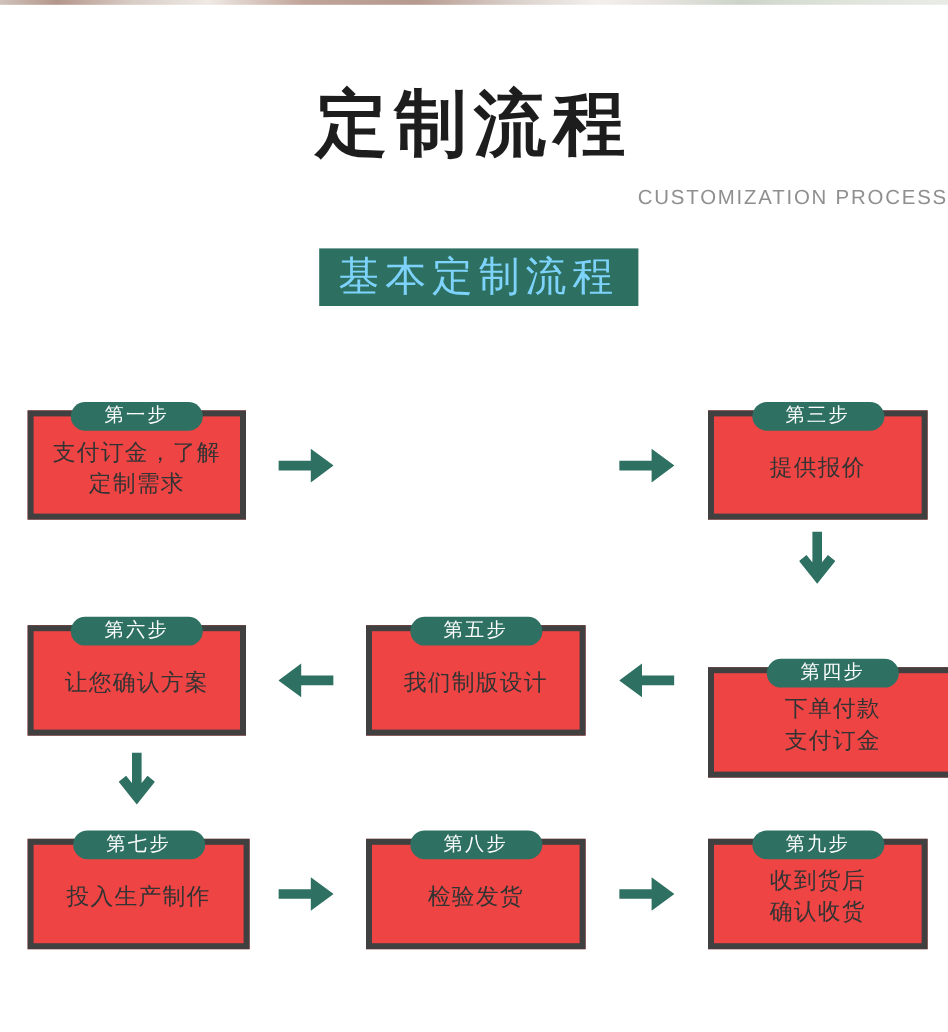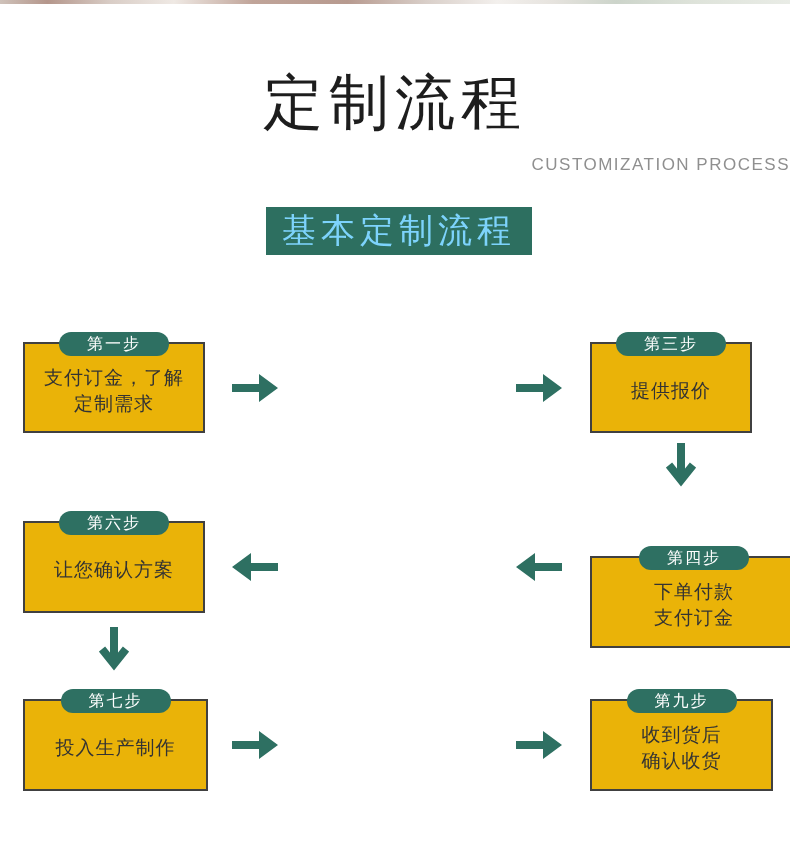--- a/index.html
+++ b/index.html
@@ -20,7 +20,7 @@
   .title{
     position:absolute;left:0;top:70px;width:790px;
     text-align:center;
-    font-size:60px;font-weight:400;color:#1d1d1d;
+    font-size:60px;font-weight:700;color:#1d1d1d;
     letter-spacing:6px;line-height:1.1;
   }
   .subtitle{

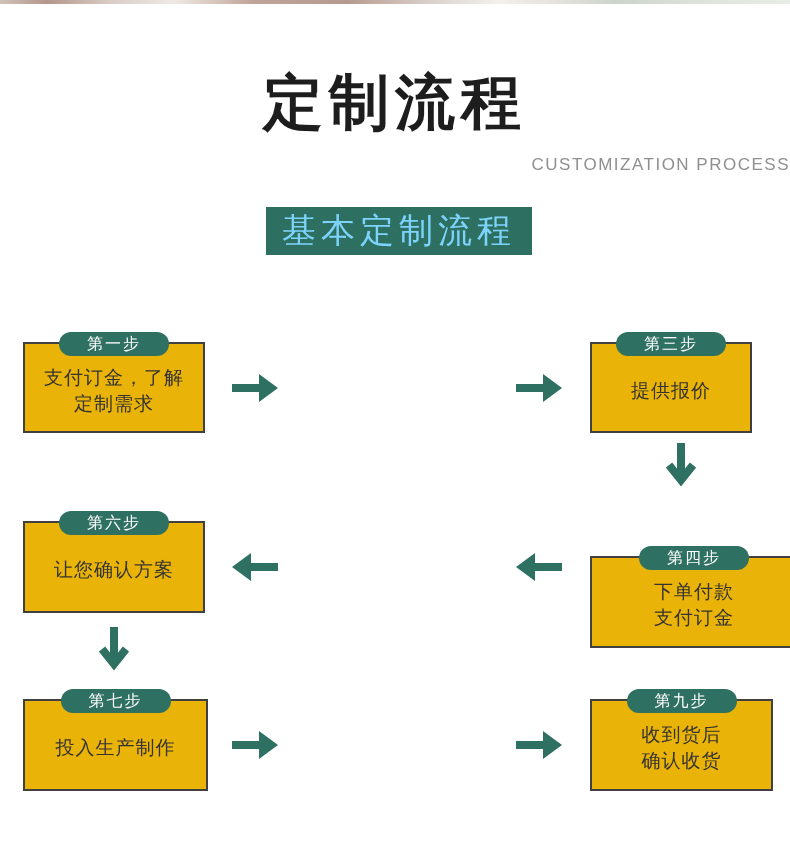--- a/index.html
+++ b/index.html
@@ -38,8 +38,8 @@
   .flow{position:absolute;left:0;top:0;width:790px;height:860px;}
   .step{
     position:absolute;
-    background:#eab308;
-    border:2px solid #404040;
+    background:#ef4444;
+    border:5px solid #404040;
     box-sizing:border-box;
   }
   .pill{

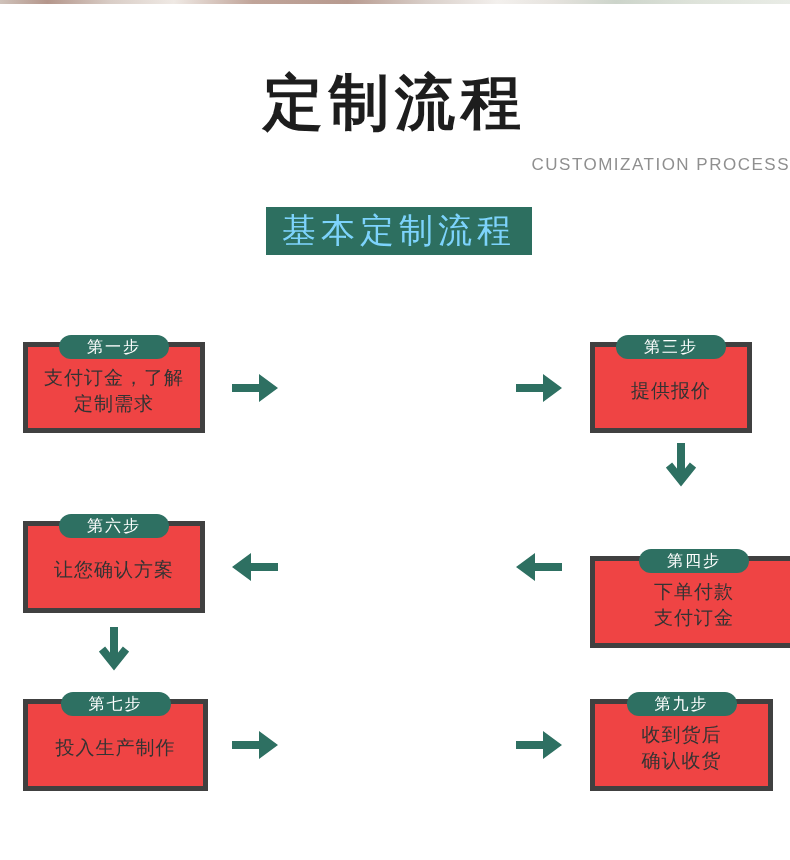--- a/index.html
+++ b/index.html
@@ -59,7 +59,7 @@
   
   #s1{left:23px; top:342px;width:182px;height:91px;}
   #s2{left:305px;top:342px;width:183px;height:91px;}
-  #s3{left:590px;top:342px;width:162px;height:91px;}
+  #s3{left:590px;top:342px;width:183px;height:91px;}
   #s4{left:590px;top:521px;width:208px;height:92px;margin-top:35px;}
   #s5{left:305px;top:521px;width:183px;height:92px;}
   #s6{left:23px; top:521px;width:182px;height:92px;padding-left:44px;}

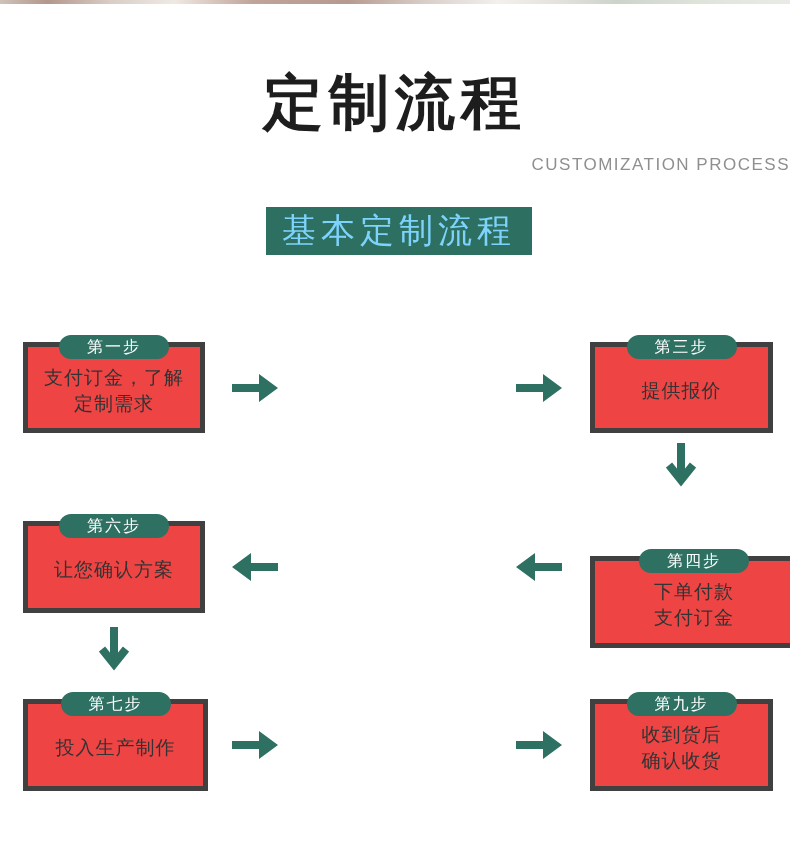--- a/index.html
+++ b/index.html
@@ -97,6 +97,10 @@
     <div class="step-text">下单付款
 支付订金</div>
   </div>
+  <div class="step" id="s5">
+    <div class="pill">第五步</div>
+    <div class="step-text">我们制版设计</div>
+  </div>
   <div class="step" id="s6">
     <div class="pill">第六步</div>
     <div class="step-text">让您确认方案</div>

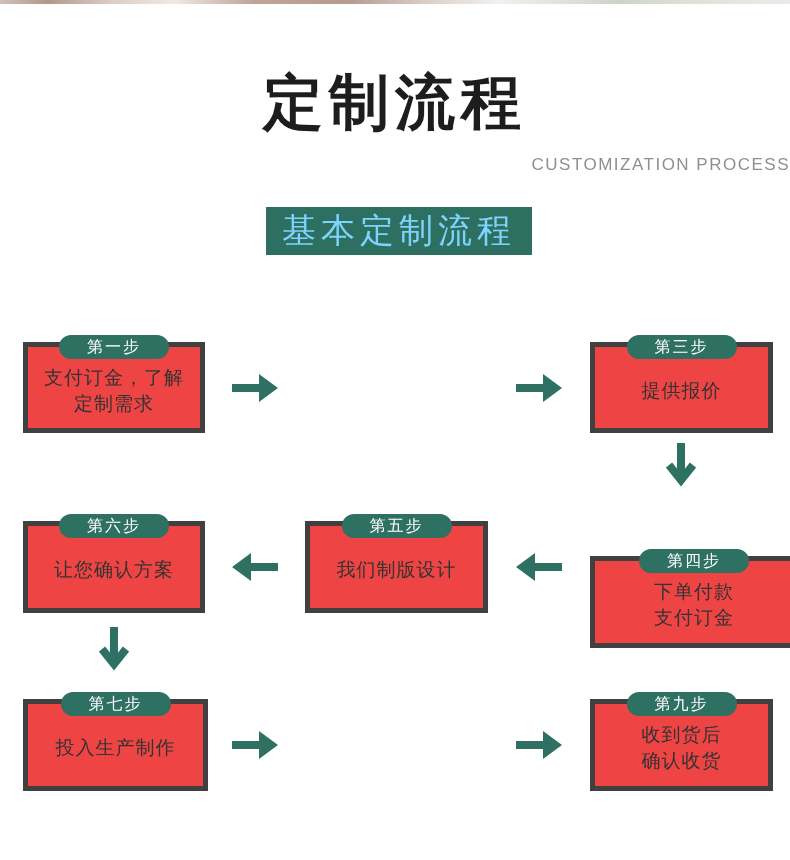--- a/index.html
+++ b/index.html
@@ -110,6 +110,10 @@
     <div class="pill">第七步</div>
     <div class="step-text">投入生产制作</div>
   </div>
+  <div class="step" id="s8">
+    <div class="pill">第八步</div>
+    <div class="step-text">检验发货</div>
+  </div>
   <div class="step" id="s9">
     <div class="pill">第九步</div>
     <div class="step-text">收到货后

